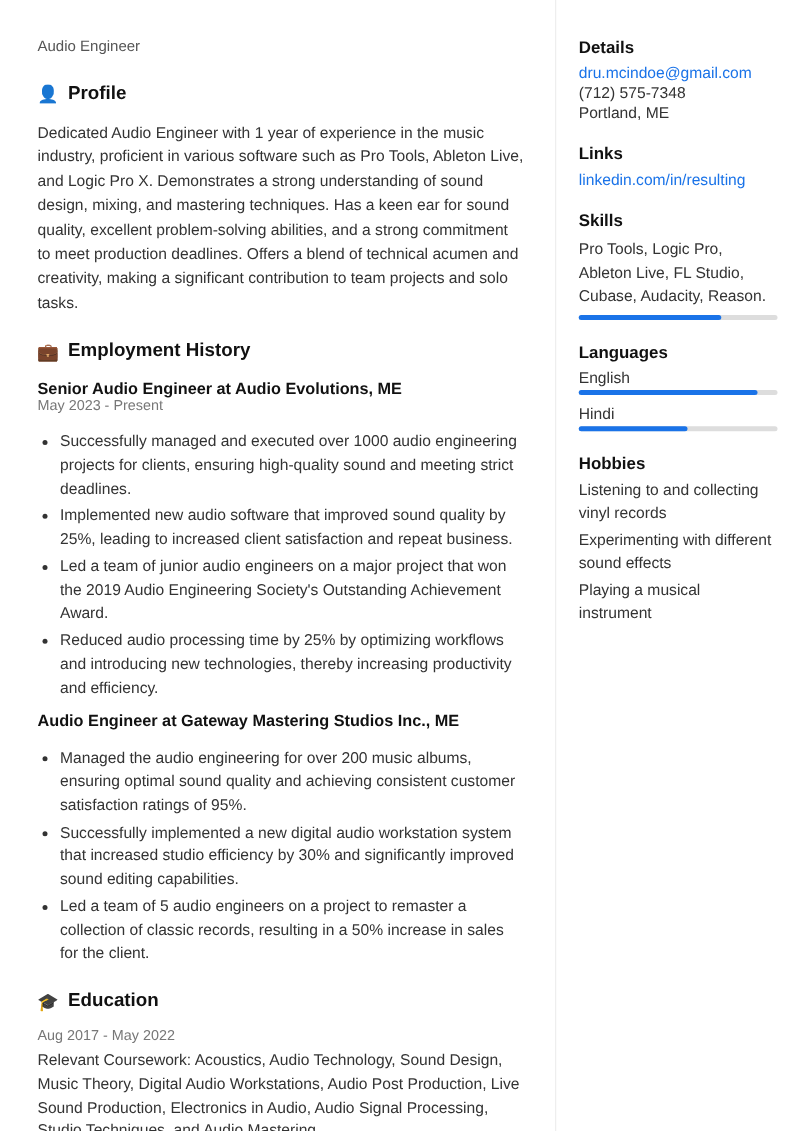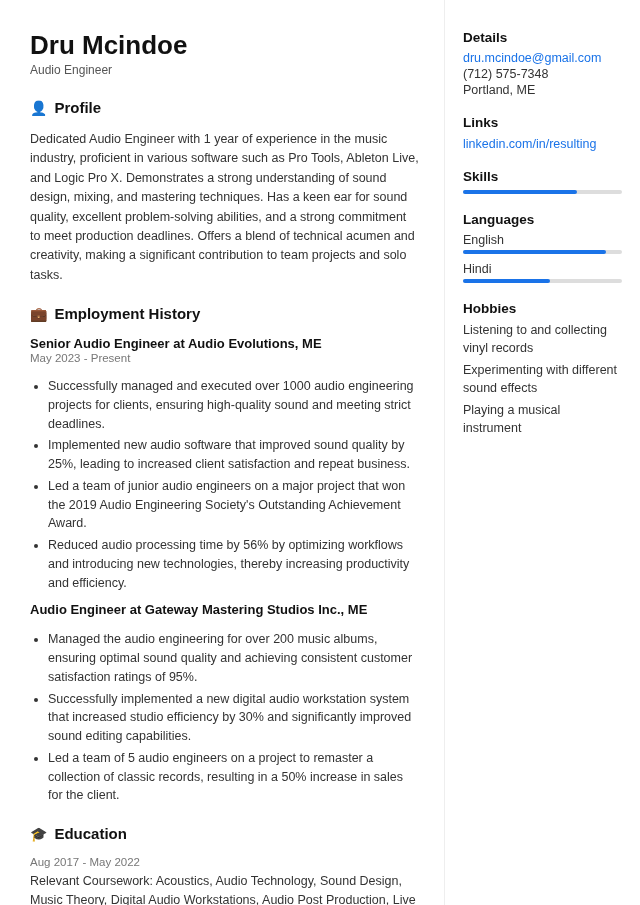--- a/index.html
+++ b/index.html
@@ -171,7 +171,6 @@
   <div class="left-col">
 
     <div>
-      <div class="name">Dru Mcindoe</div>
       <div class="title">Audio Engineer</div>
     </div>
 

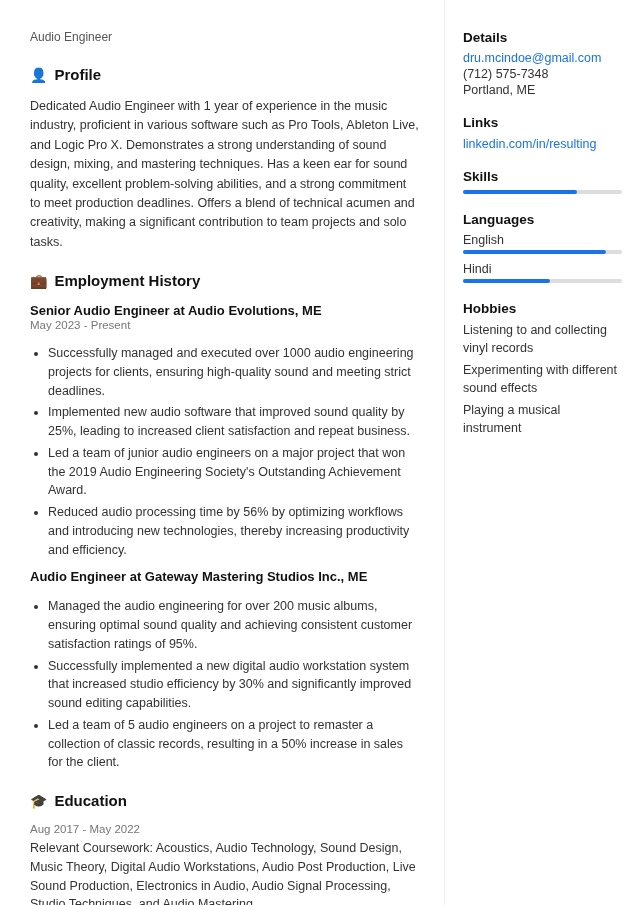--- a/index.html
+++ b/index.html
@@ -240,6 +240,7 @@
 
     <div class="right-section">
       <div class="right-section-title">Skills</div>
+      <div class="skills-text">Pro Tools, Logic Pro, Ableton Live, FL Studio, Cubase, Audacity, Reason.</div>
       <div class="skills-bar-container">
         <div class="skills-bar">
           <div class="skills-bar-fill" style="width: 72%;"></div>

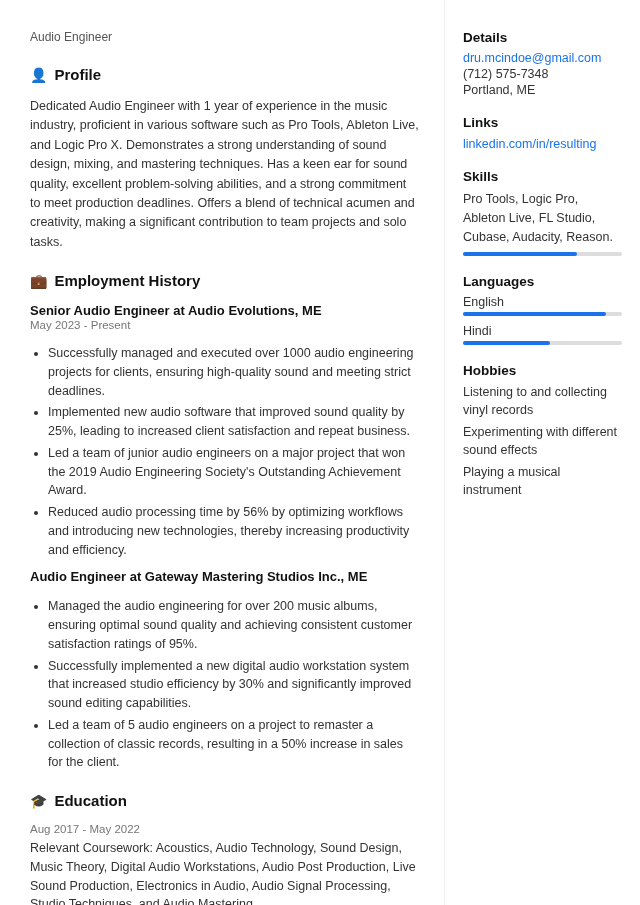--- a/index.html
+++ b/index.html
@@ -195,7 +195,7 @@
           <li>Successfully managed and executed over 1000 audio engineering projects for clients, ensuring high-quality sound and meeting strict deadlines.</li>
           <li>Implemented new audio software that improved sound quality by 25%, leading to increased client satisfaction and repeat business.</li>
           <li>Led a team of junior audio engineers on a major project that won the 2019 Audio Engineering Society's Outstanding Achievement Award.</li>
-          <li>Reduced audio processing time by 56% by optimizing workflows and introducing new technologies, thereby increasing productivity and efficiency.</li>
+          <li>Reduced audio processing time by 25% by optimizing workflows and introducing new technologies, thereby increasing productivity and efficiency.</li>
         </ul>
       </div>
 

